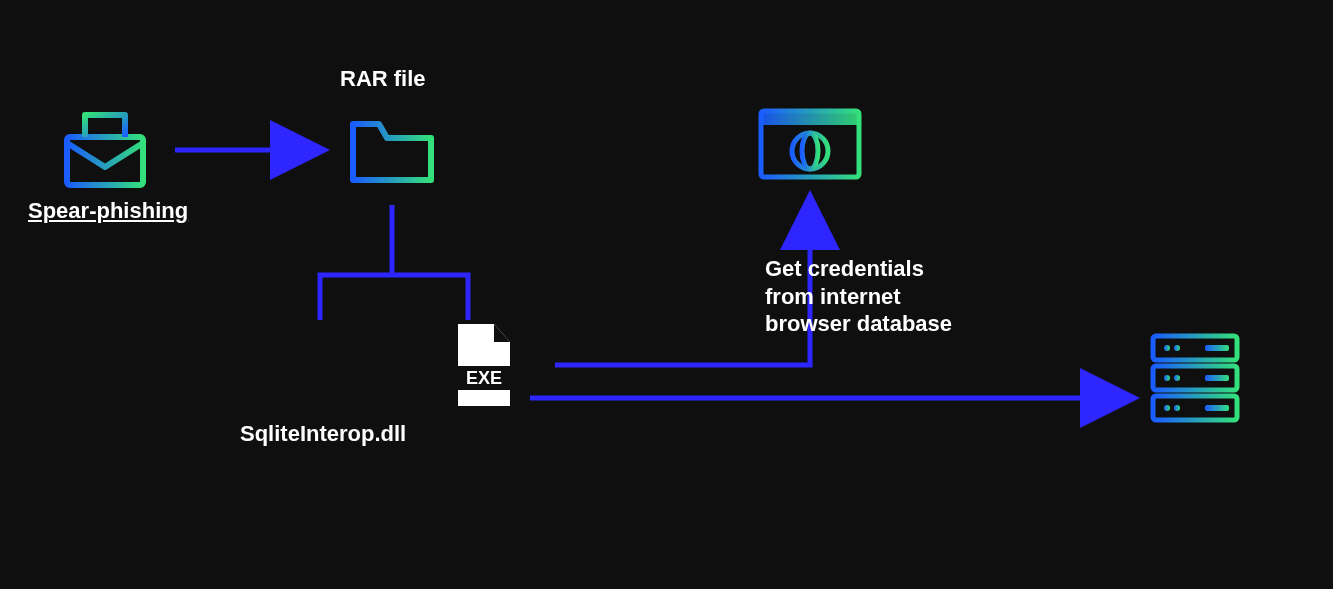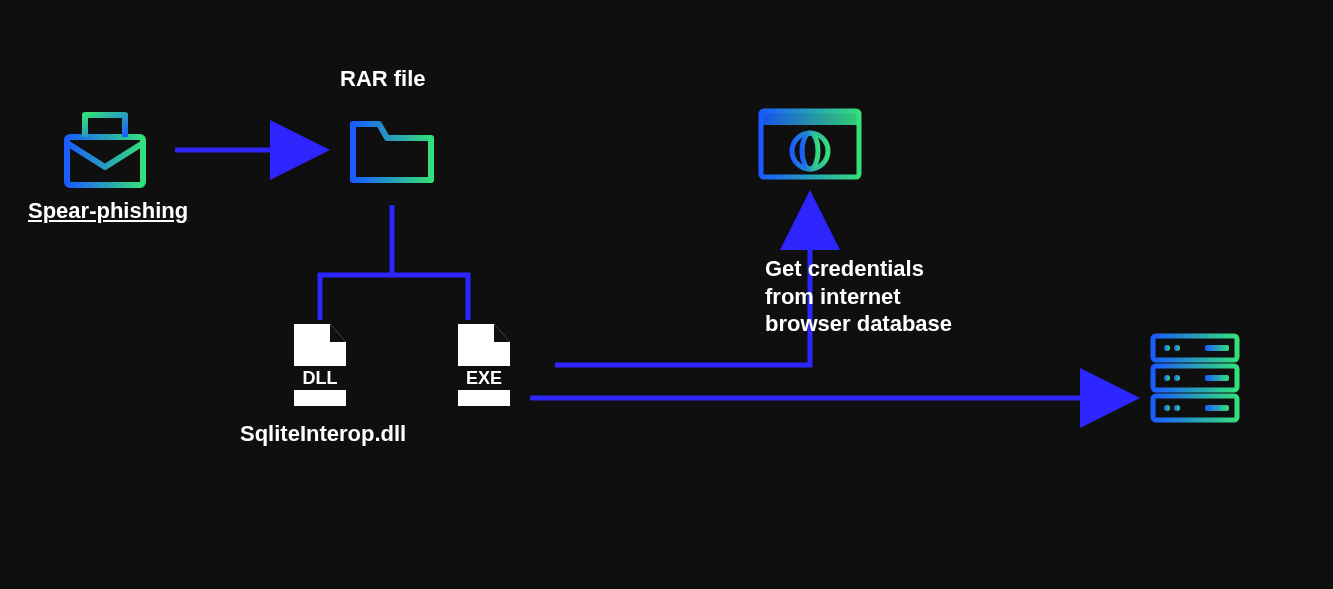--- a/index.html
+++ b/index.html
@@ -111,14 +111,6 @@
     </svg>
   </div>
 
-  <div class="file" style="left:284px; top:320px;">
-    <svg width="72" height="90">
-      <path d="M10 4 H46 L62 22 V86 H10 Z" fill="#fff"></path>
-      <path d="M46 4 V22 H62" fill="#0f0f10"></path>
-      <rect x="2" y="46" width="68" height="24" rx="4" fill="#0f0f10"></rect>
-      <text x="36" y="64" text-anchor="middle" fill="#fff" font-family="Arial" font-weight="900" font-size="18">DLL</text>
-    </svg>
-  </div>
   <div class="label" style="left:240px; top:420px;">SqliteInterop.dll</div>
 
   <div class="file" style="left:448px; top:320px;">

